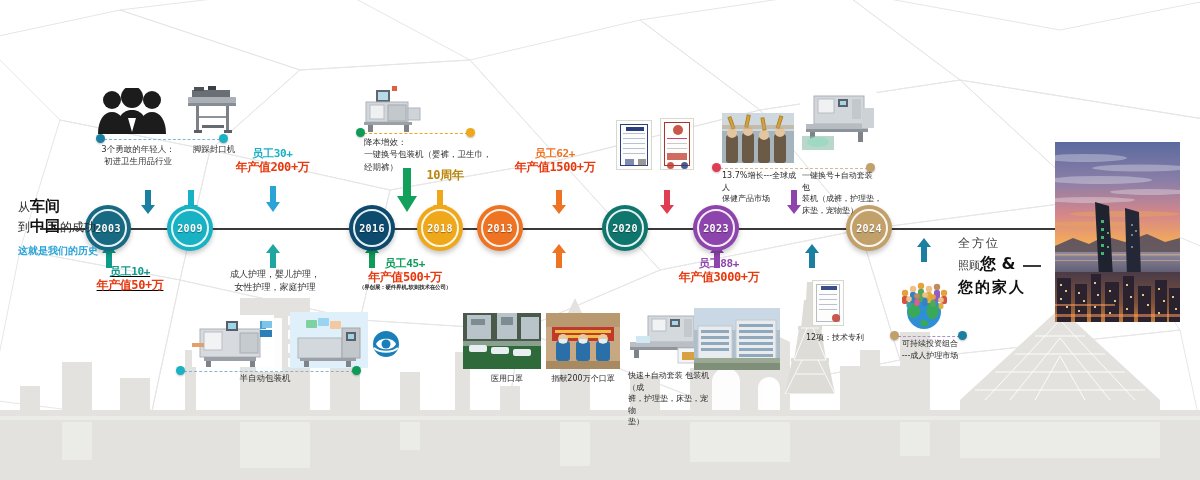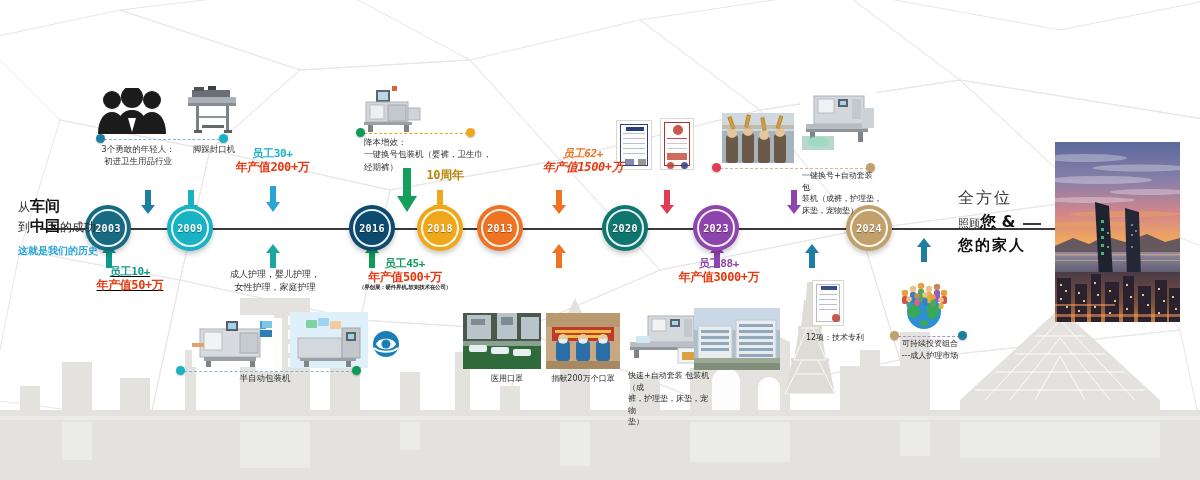--- a/index.html
+++ b/index.html
@@ -315,7 +315,7 @@
     <div class="l1" style="color:#B8860B;font-size:12px;">10周年</div>
   </div>
 
-  <div class="kpi" style="left:522px;top:148px;width:122px;font-style:italic;">
+  <div class="kpi" style="left:494px;top:148px;width:122px;">
     <div class="l1" style="color:#EE7322;">员工62+</div>
     <div class="l2">年产值1500+万</div>
   </div>

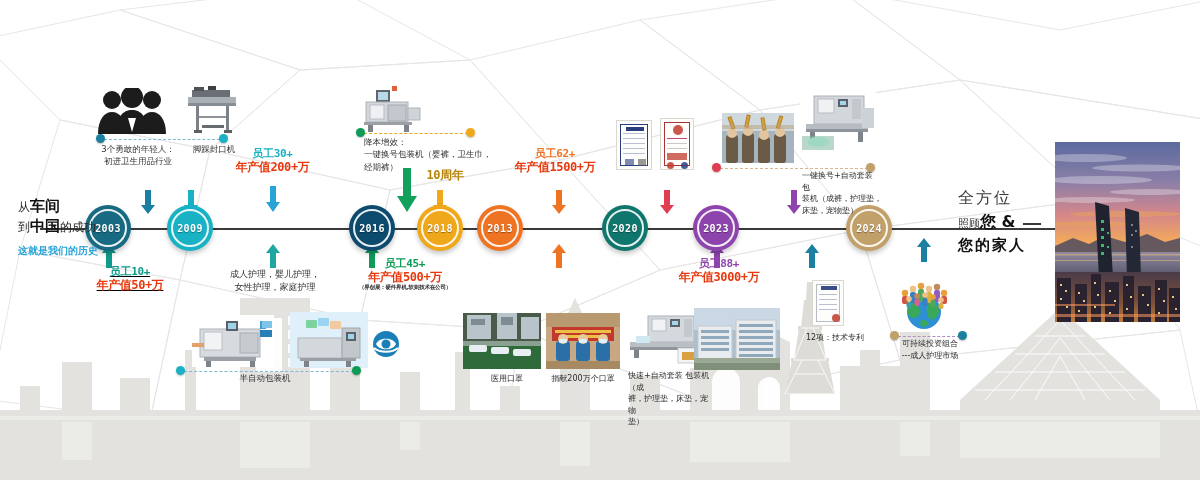--- a/index.html
+++ b/index.html
@@ -581,6 +581,10 @@
   <div class="dot" style="left:712px;top:163px;background:#E03C52;"></div>
   <div class="dashconn" style="left:720px;top:168px;width:148px;border-top-color:#d8b890;"></div>
   <div class="dot" style="left:866px;top:163px;background:#C2A06A;"></div>
+  <div class="cap" style="left:722px;top:170px;width:82px;">
+    <div>13.7%增长---全球成人</div>
+    <div>保健产品市场</div>
+  </div>
   <div class="cap" style="left:802px;top:170px;width:80px;">
     <div>一键换号+自动套装 包</div>
     <div>装机（成裤，护理垫，</div>

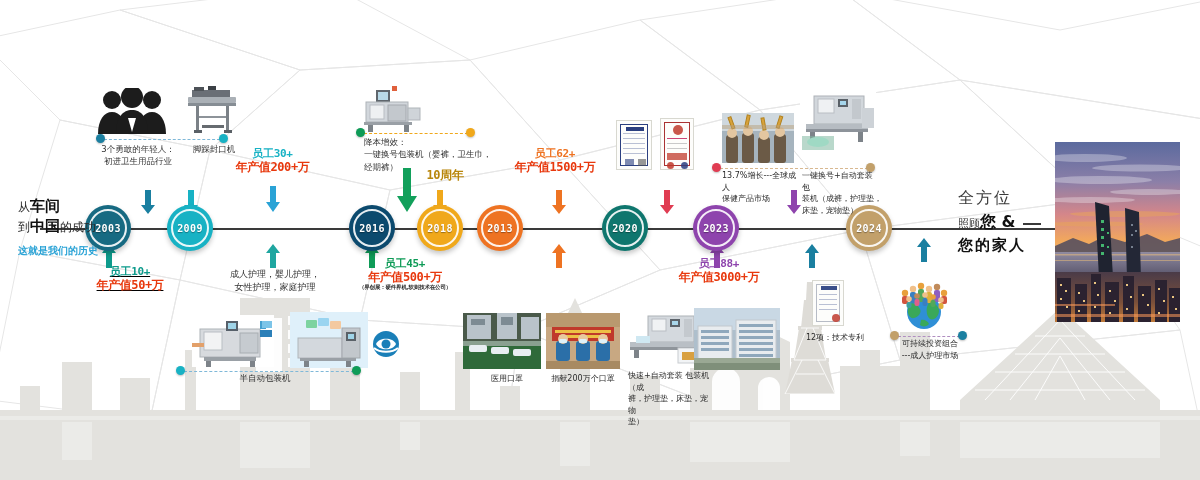--- a/index.html
+++ b/index.html
@@ -76,7 +76,7 @@
 
   
   .headline-r{position:absolute;left:958px;top:186px;z-index:8;line-height:1.5;}
-  .headline-r .r1{font-size:16px;color:#3a3a3a;letter-spacing:2px;}
+  .headline-r .r1{font-size:12px;color:#3a3a3a;letter-spacing:2px;margin-top:48px;}
   .headline-r .r2{font-size:11px;color:#3a3a3a;}
   .headline-r .r2 b{font-size:16px;color:#111;font-weight:bold;}
   .headline-r .r3{font-size:15px;color:#111;font-weight:bold;letter-spacing:2px;}

